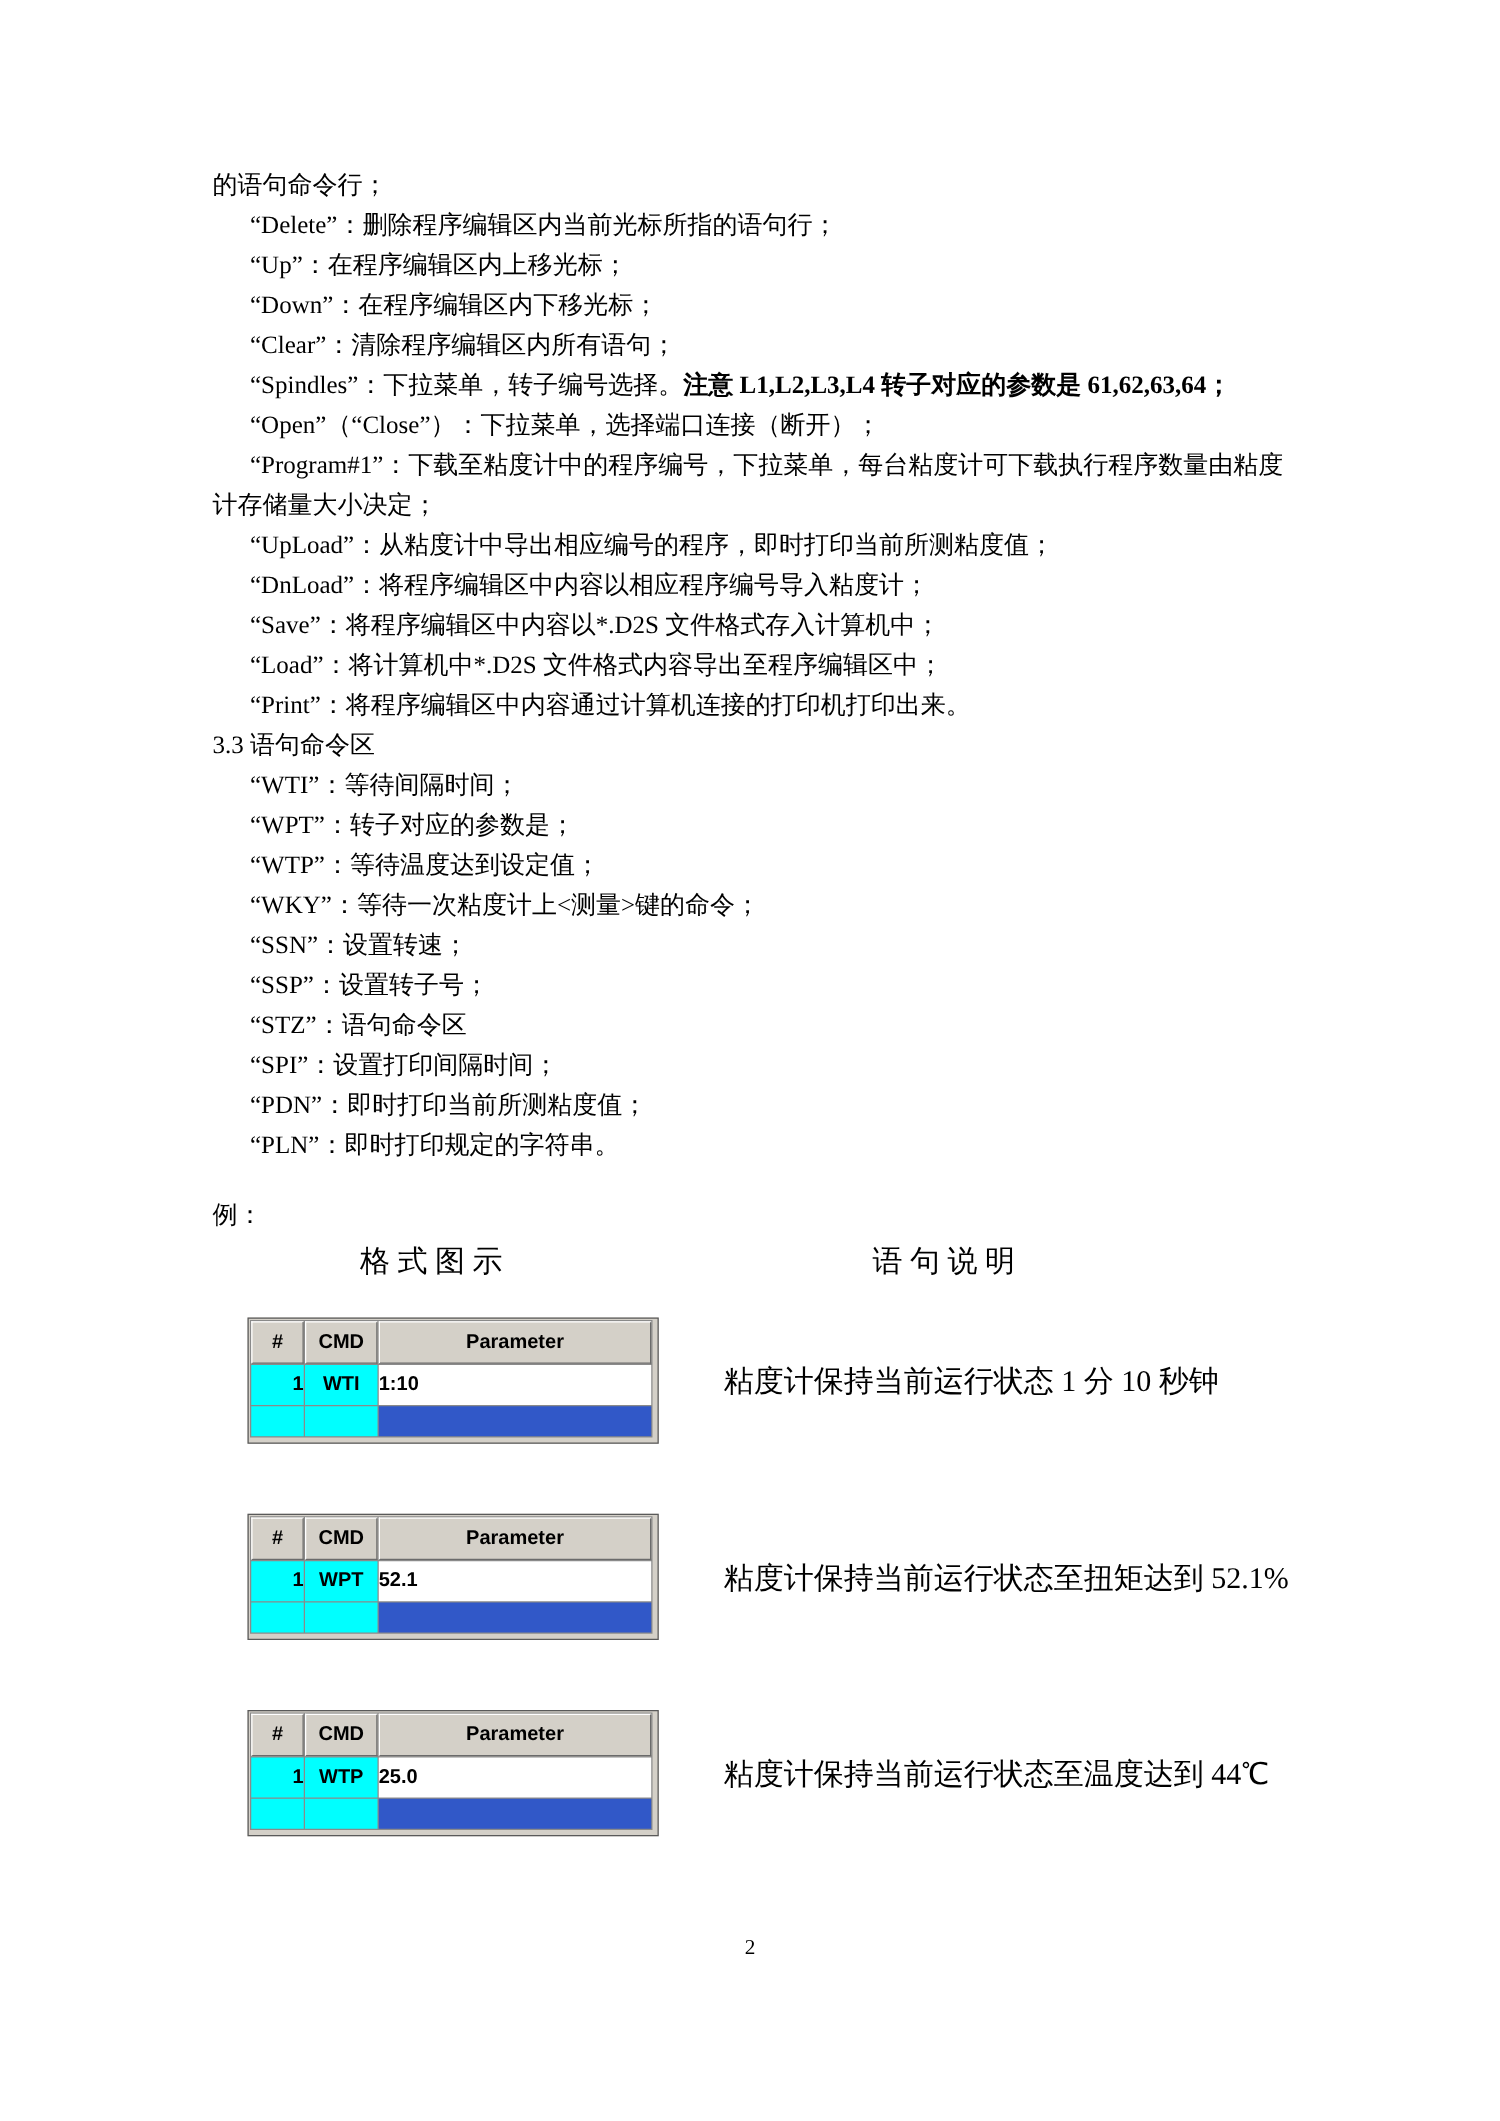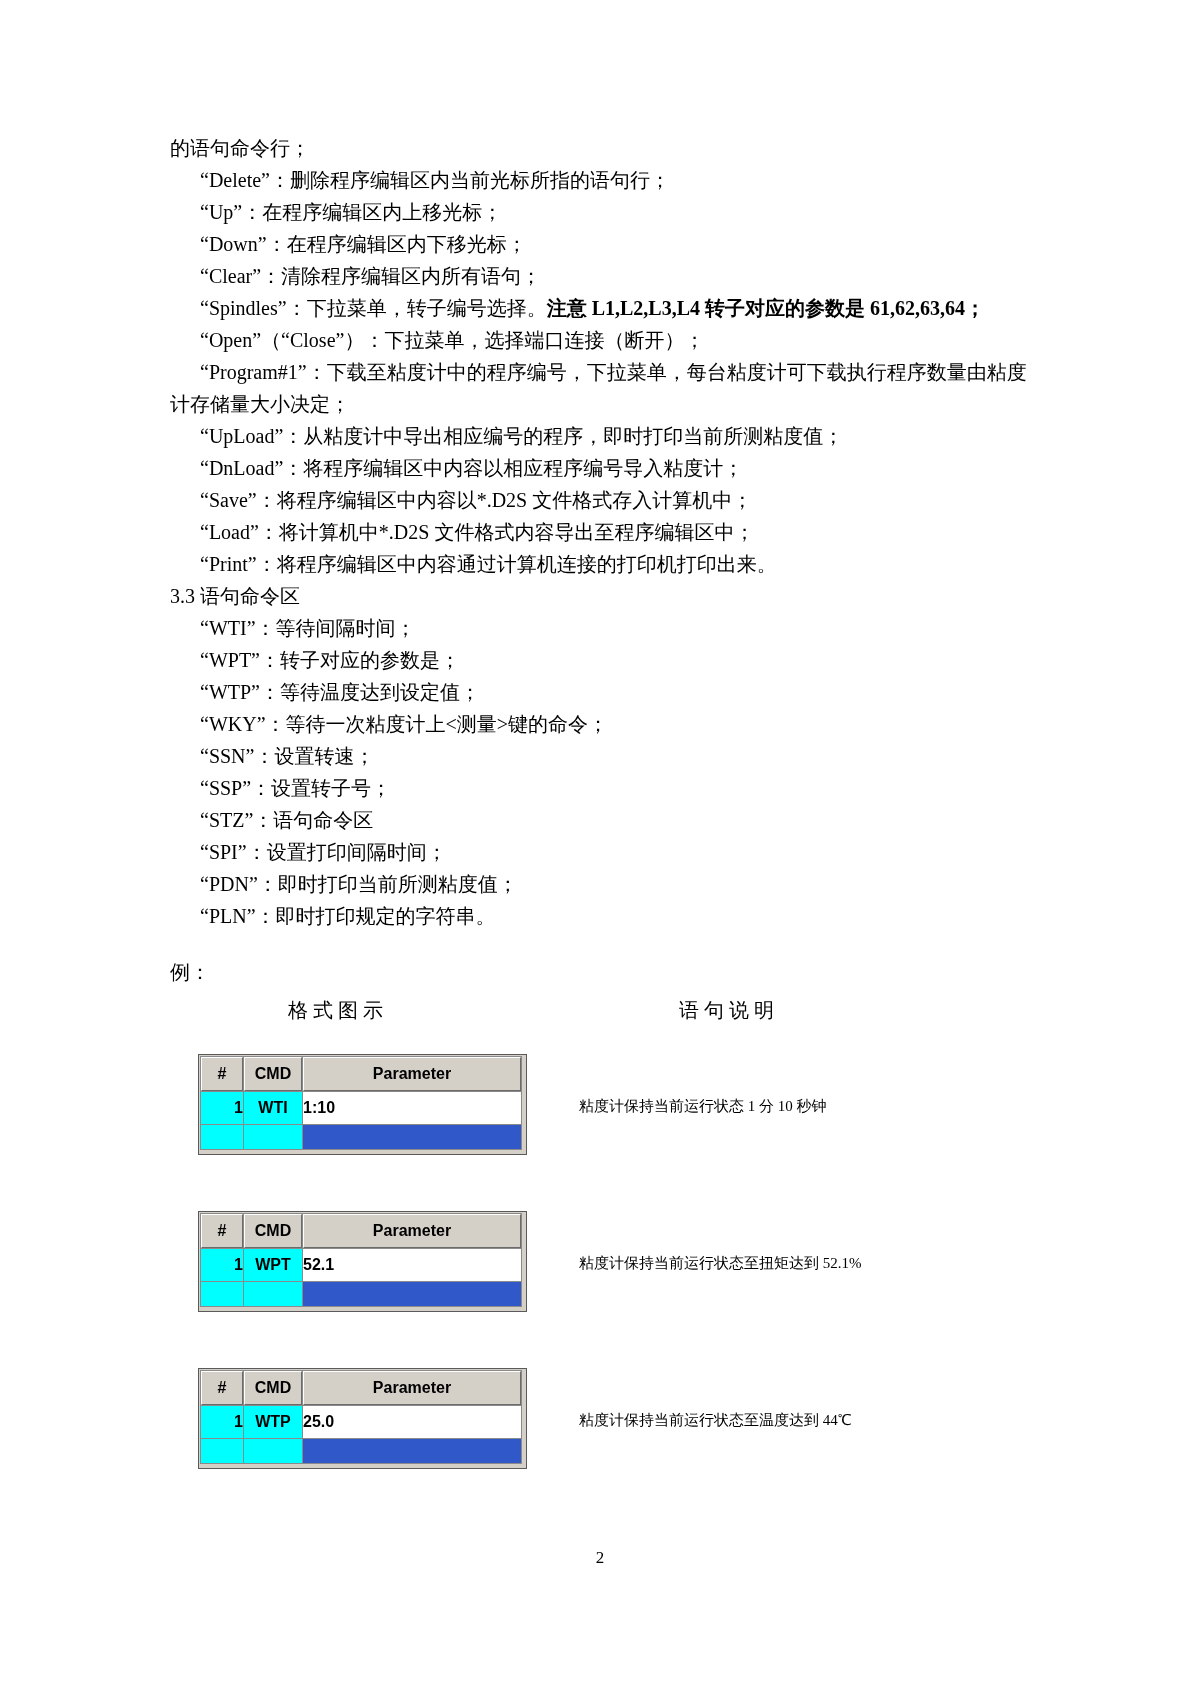--- a/index.html
+++ b/index.html
@@ -33,7 +33,7 @@
   .colheads{
     display:flex;
     margin-top:6px;
-    font-size:20px;
+    font-size:24px;
   }
   .colheads .left{margin-left:118px;}
   .colheads .right{margin-left:296px;}

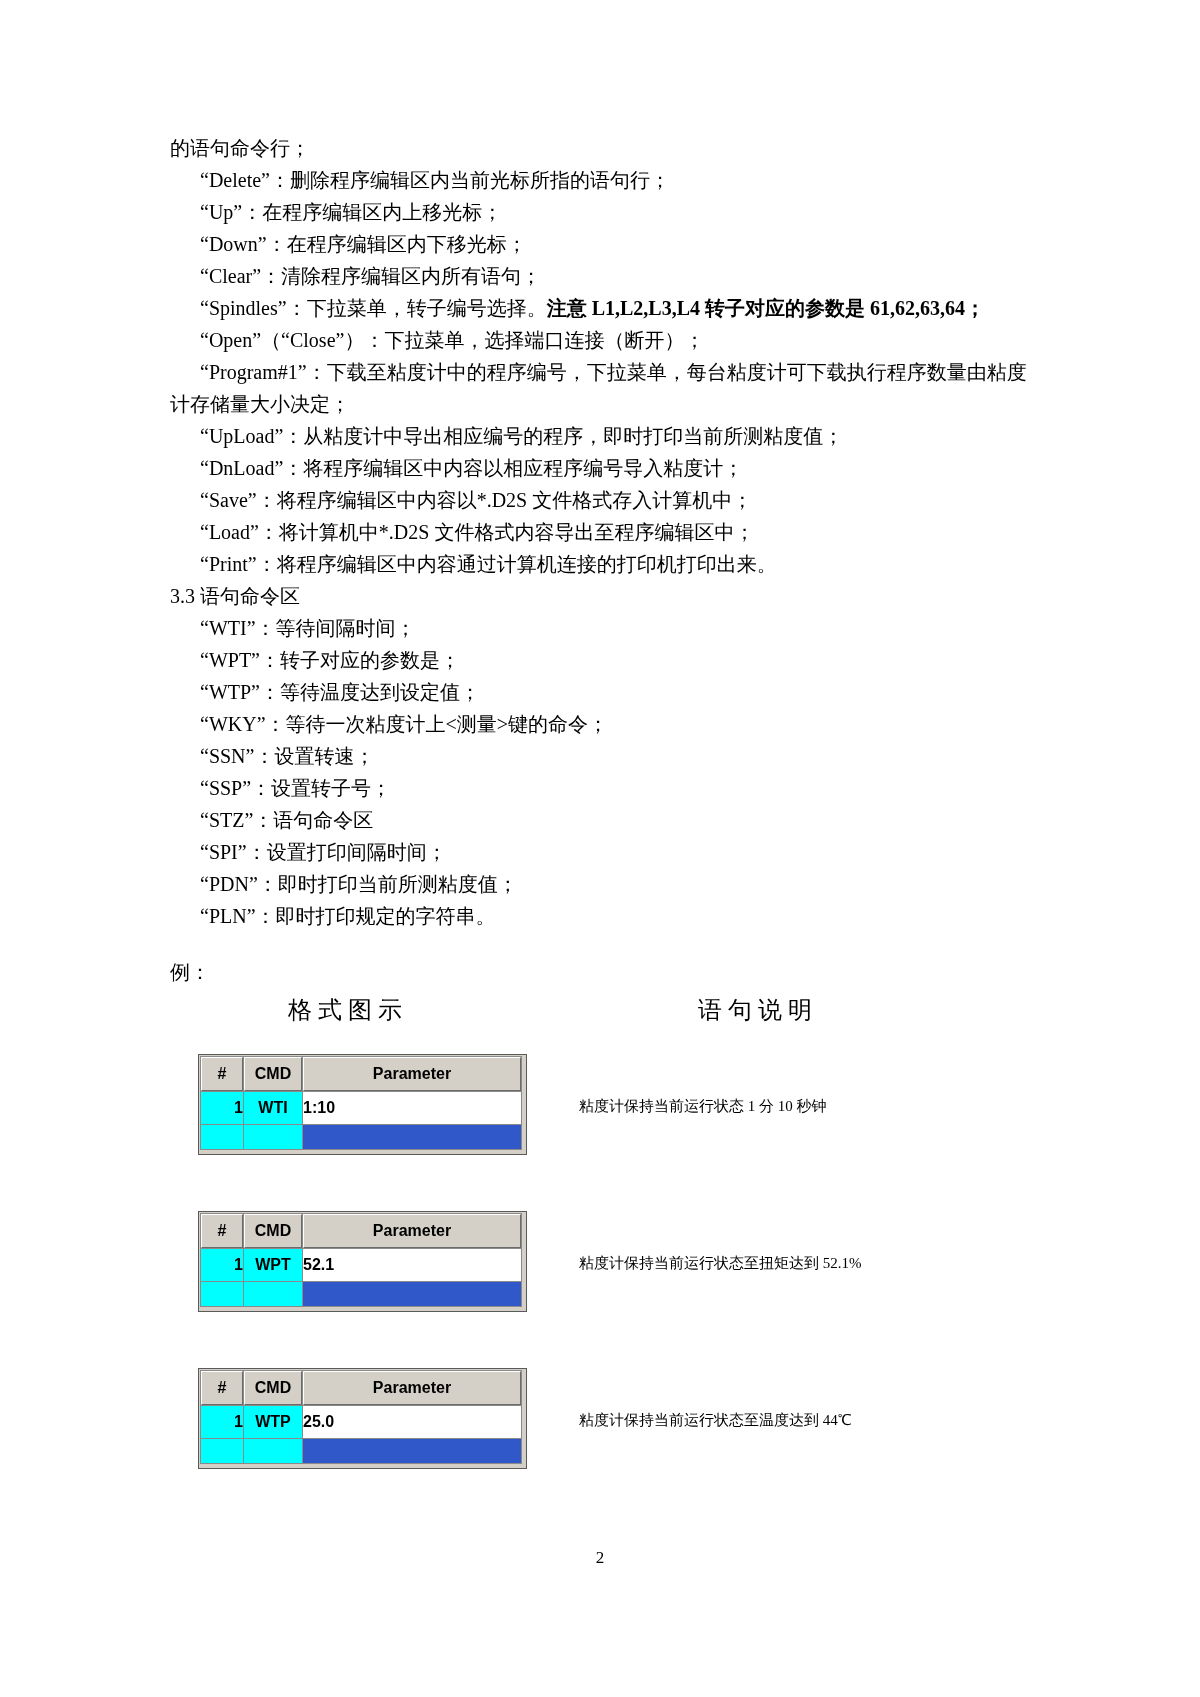--- a/index.html
+++ b/index.html
@@ -83,7 +83,7 @@
   .caption{
     margin-left:52px;
     margin-top:36px;
-    font-size:15px;
+    font-size:24px;
     white-space:nowrap;
   }
   .pagenum{

